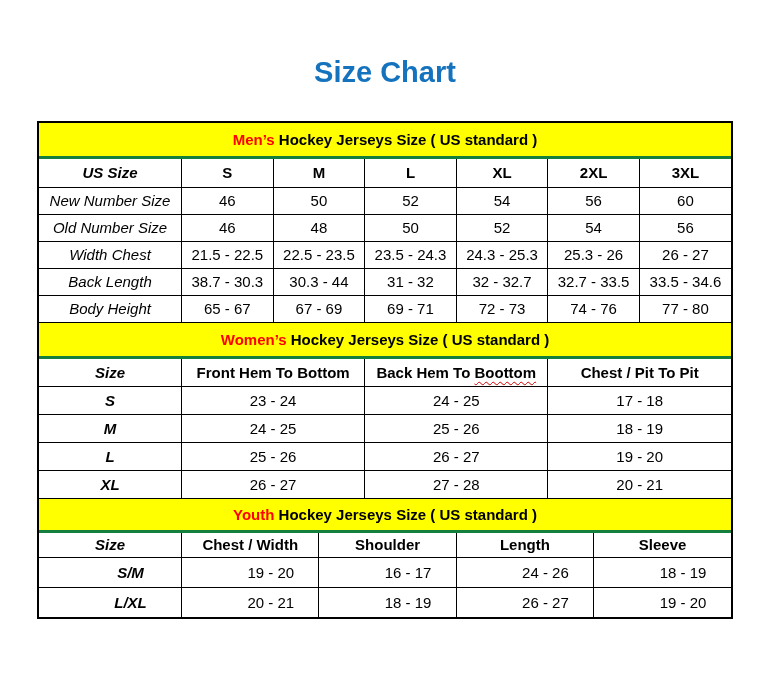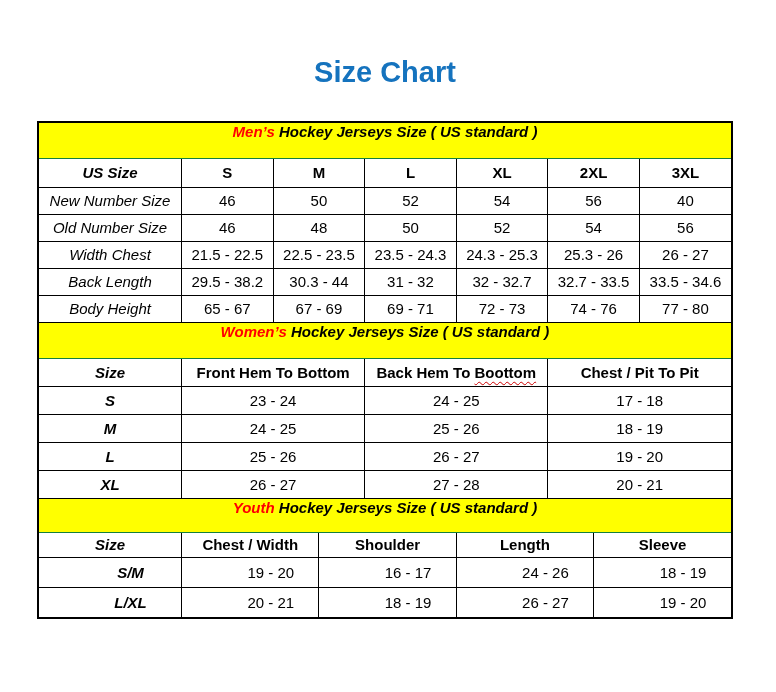--- a/index.html
+++ b/index.html
@@ -34,14 +34,13 @@
   .band {
     height: 36px;
     display: flex;
-    align-items: flex-start;
+    align-items: center;
     justify-content: center;
     background: #FFFF00;
-    border-bottom: 1px solid #15803d;
+    border-bottom: 3px solid #15803d;
     font-weight: bold;
     font-size: 15px;
     color: #000000;
-    font-style: italic;
   }
   .band.youth-band { height: 34px; }
   .band .hl { color: #FF0000; white-space: pre; }

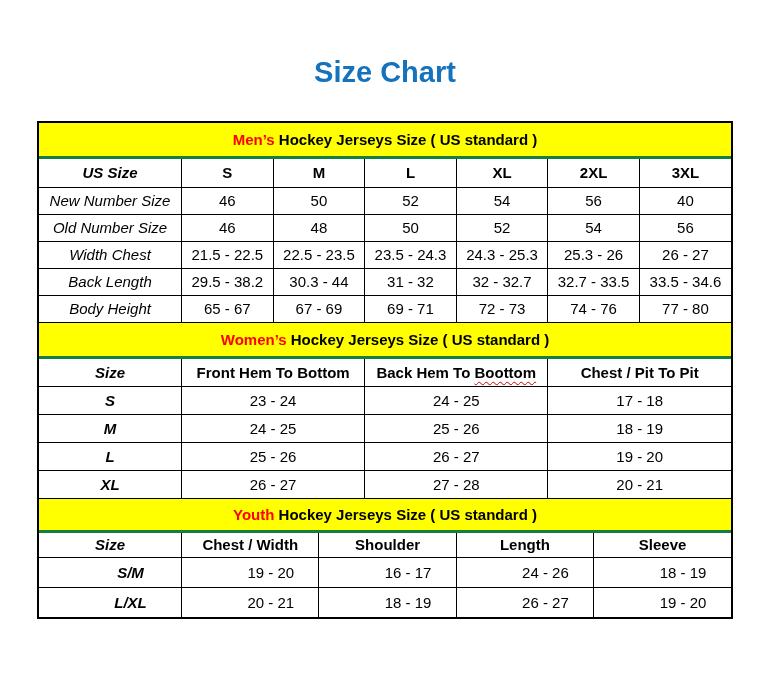--- a/index.html
+++ b/index.html
@@ -125,7 +125,7 @@
       <td>52</td>
       <td>54</td>
       <td>56</td>
-      <td>40</td>
+      <td>60</td>
     </tr>
     <tr>
       <td>Old Number Size</td>

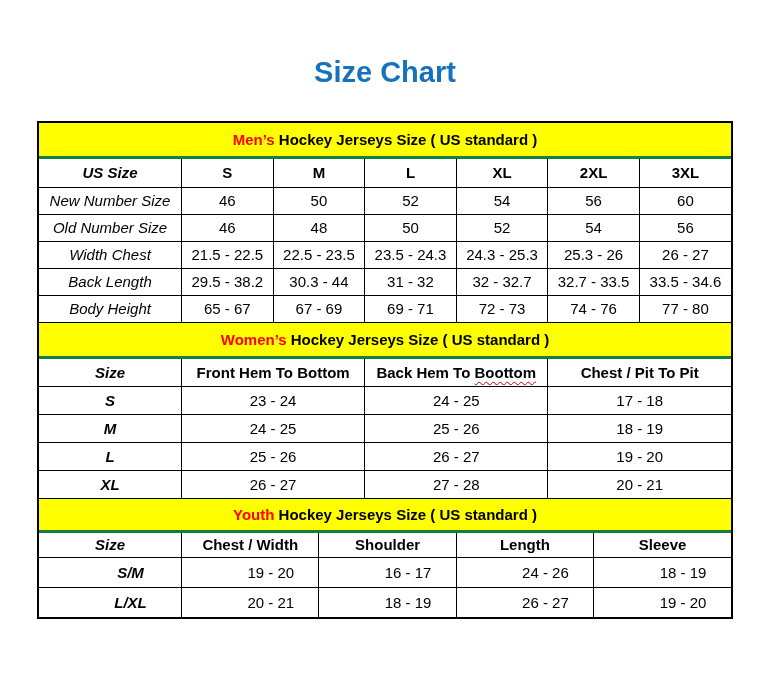--- a/index.html
+++ b/index.html
@@ -147,7 +147,7 @@
     </tr>
     <tr>
       <td>Back Length</td>
-      <td>29.5 - 38.2</td>
+      <td>38.7 - 30.3</td>
       <td>30.3 - 44</td>
       <td>31 - 32</td>
       <td>32 - 32.7</td>

